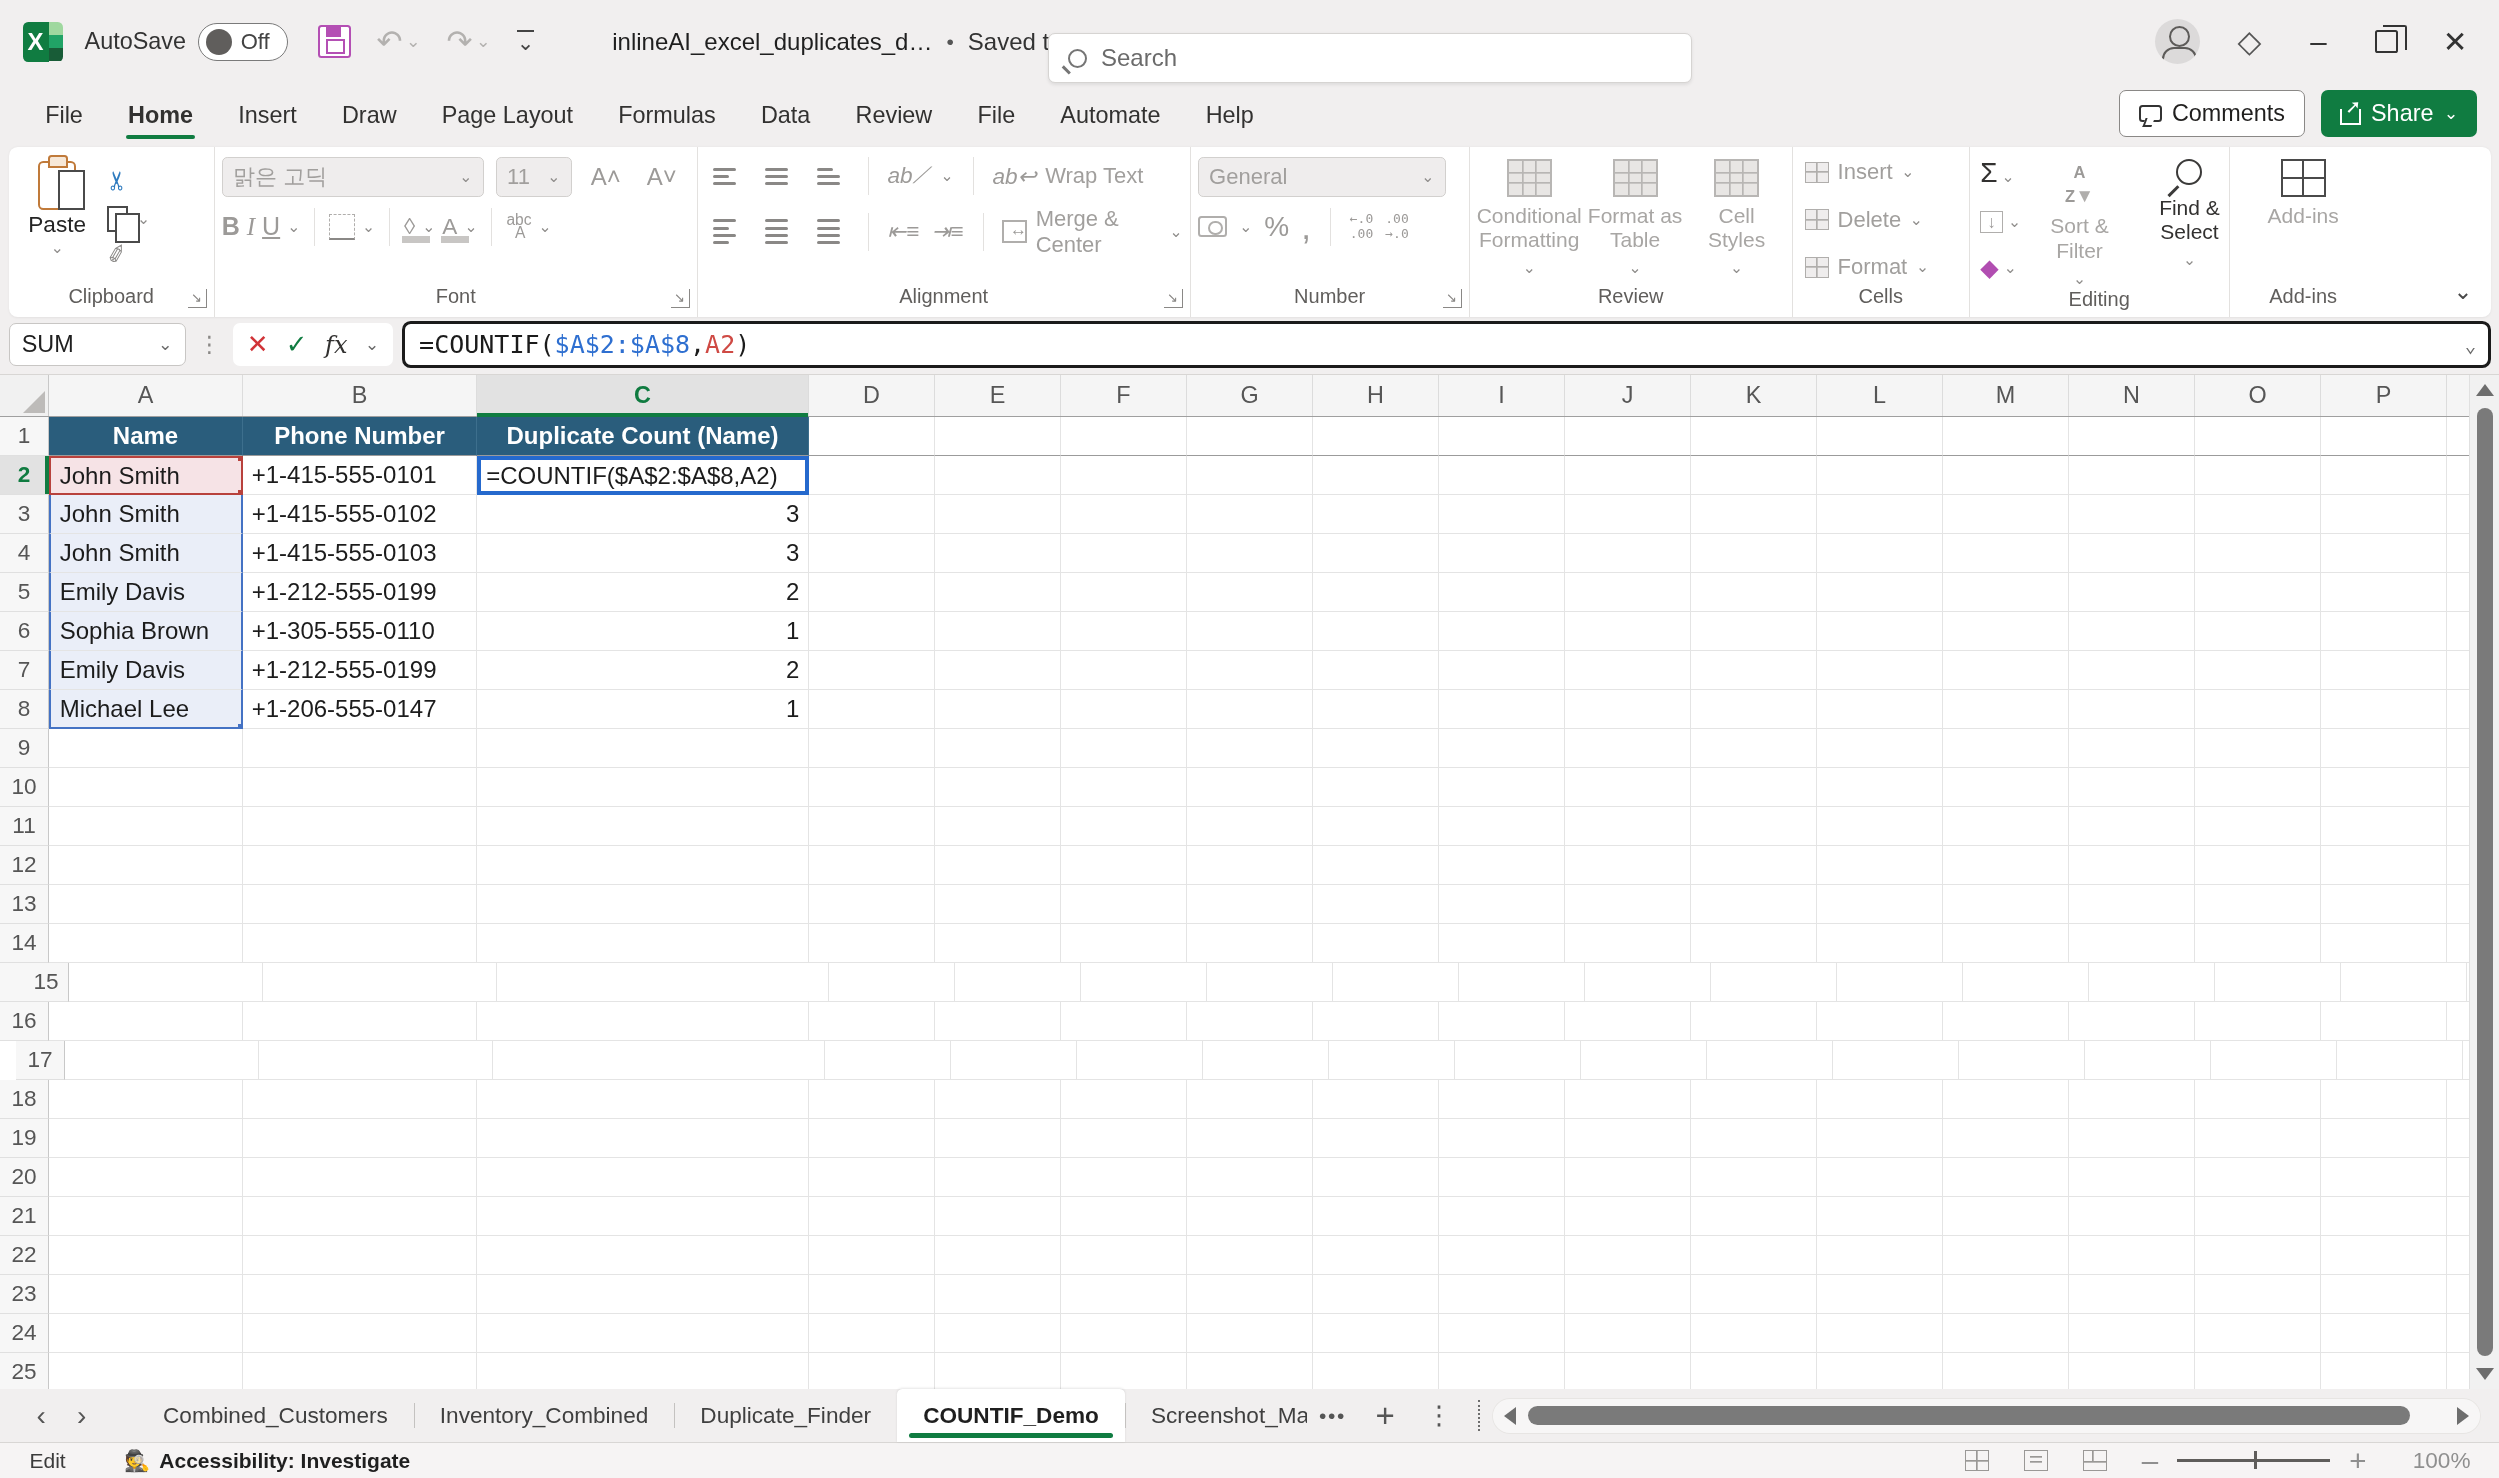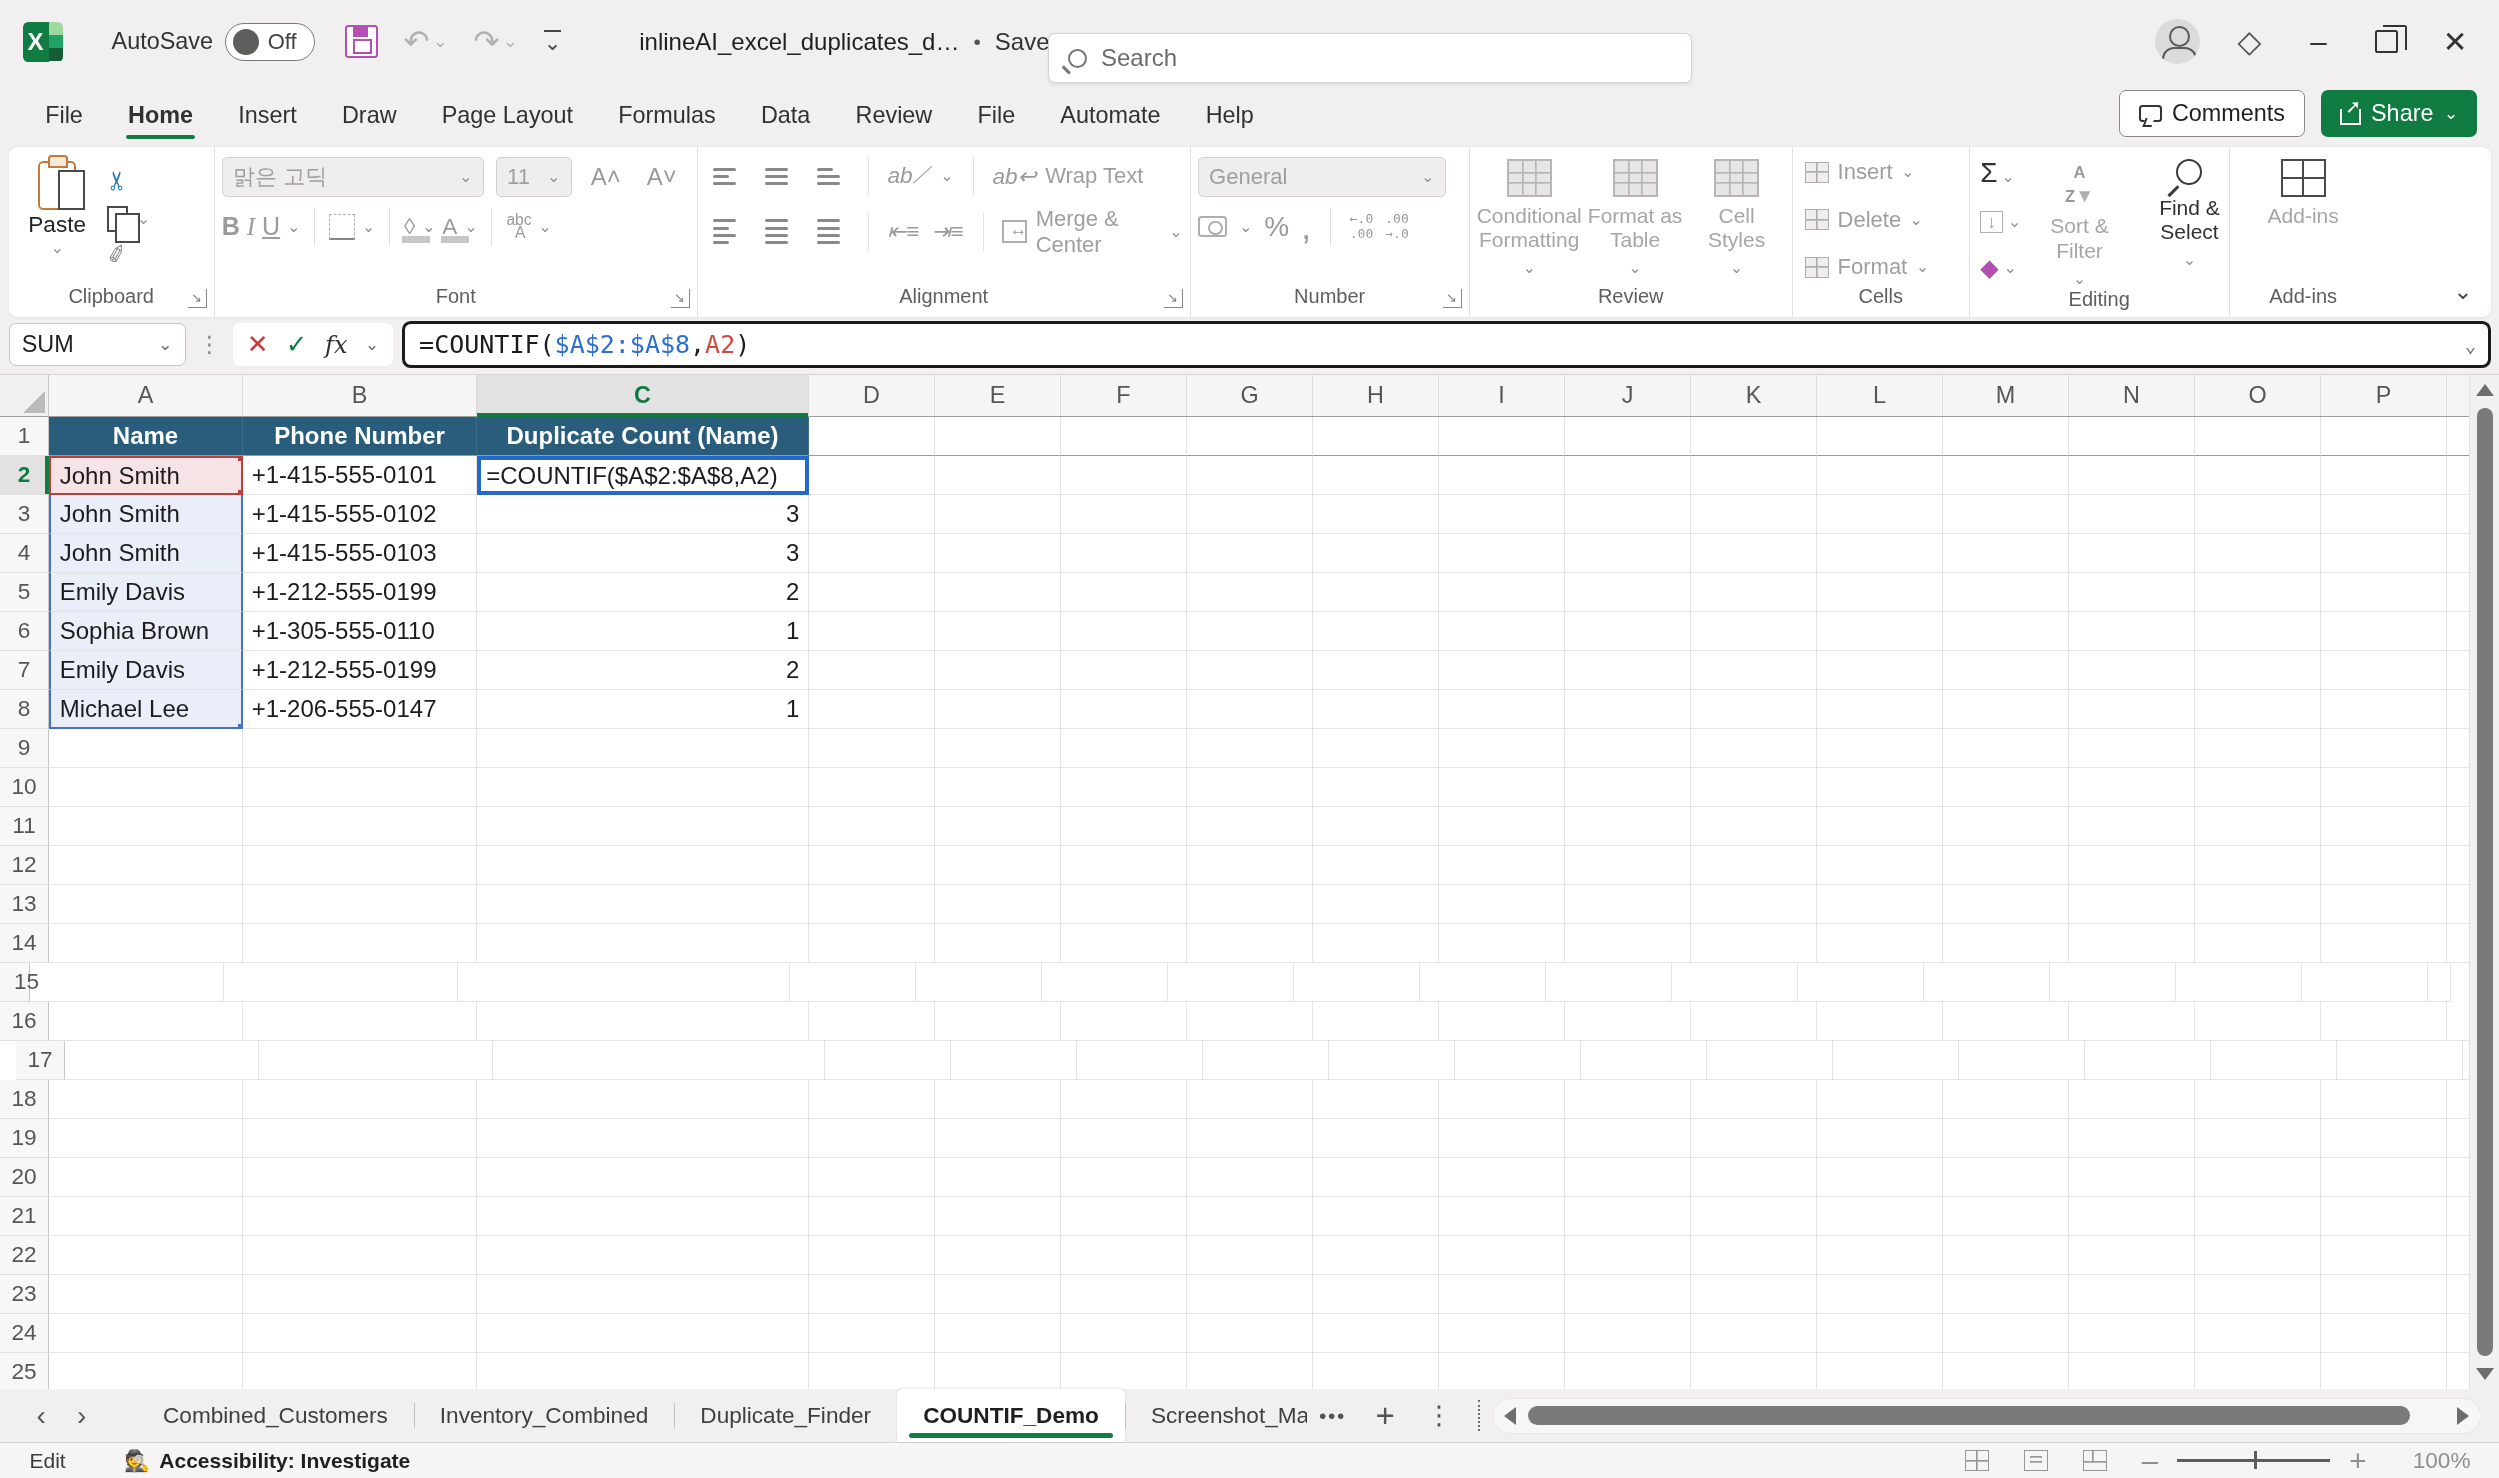--- a/index.html
+++ b/index.html
@@ -13,7 +13,7 @@
   .xl-logo .xl-right { flex:1; display:flex; flex-direction:column; }
   .xl-logo .xl-right span { flex:1; }
   .xl-r1{background:#9FD89F;} .xl-r2{background:#21A366;} .xl-r3{background:#185C37;}
-  .autosave { display:flex; align-items:center; gap:12px; margin-left:49px; font-size:23.4px; color:#333; }
+  .autosave { display:flex; align-items:center; gap:12px; margin-left:22px; font-size:23.4px; color:#333; }
   .toggle { width:90px; height:38px; border:1.7px solid #7a7a7a; border-radius:21px; background:#fff; display:flex; align-items:center; padding:0 7px; gap:8.7px; }
   .toggle .knob { width:26px; height:26px; border-radius:50%; background:#605e5c; }
   .toggle .state { font-size:22px; color:#444; }

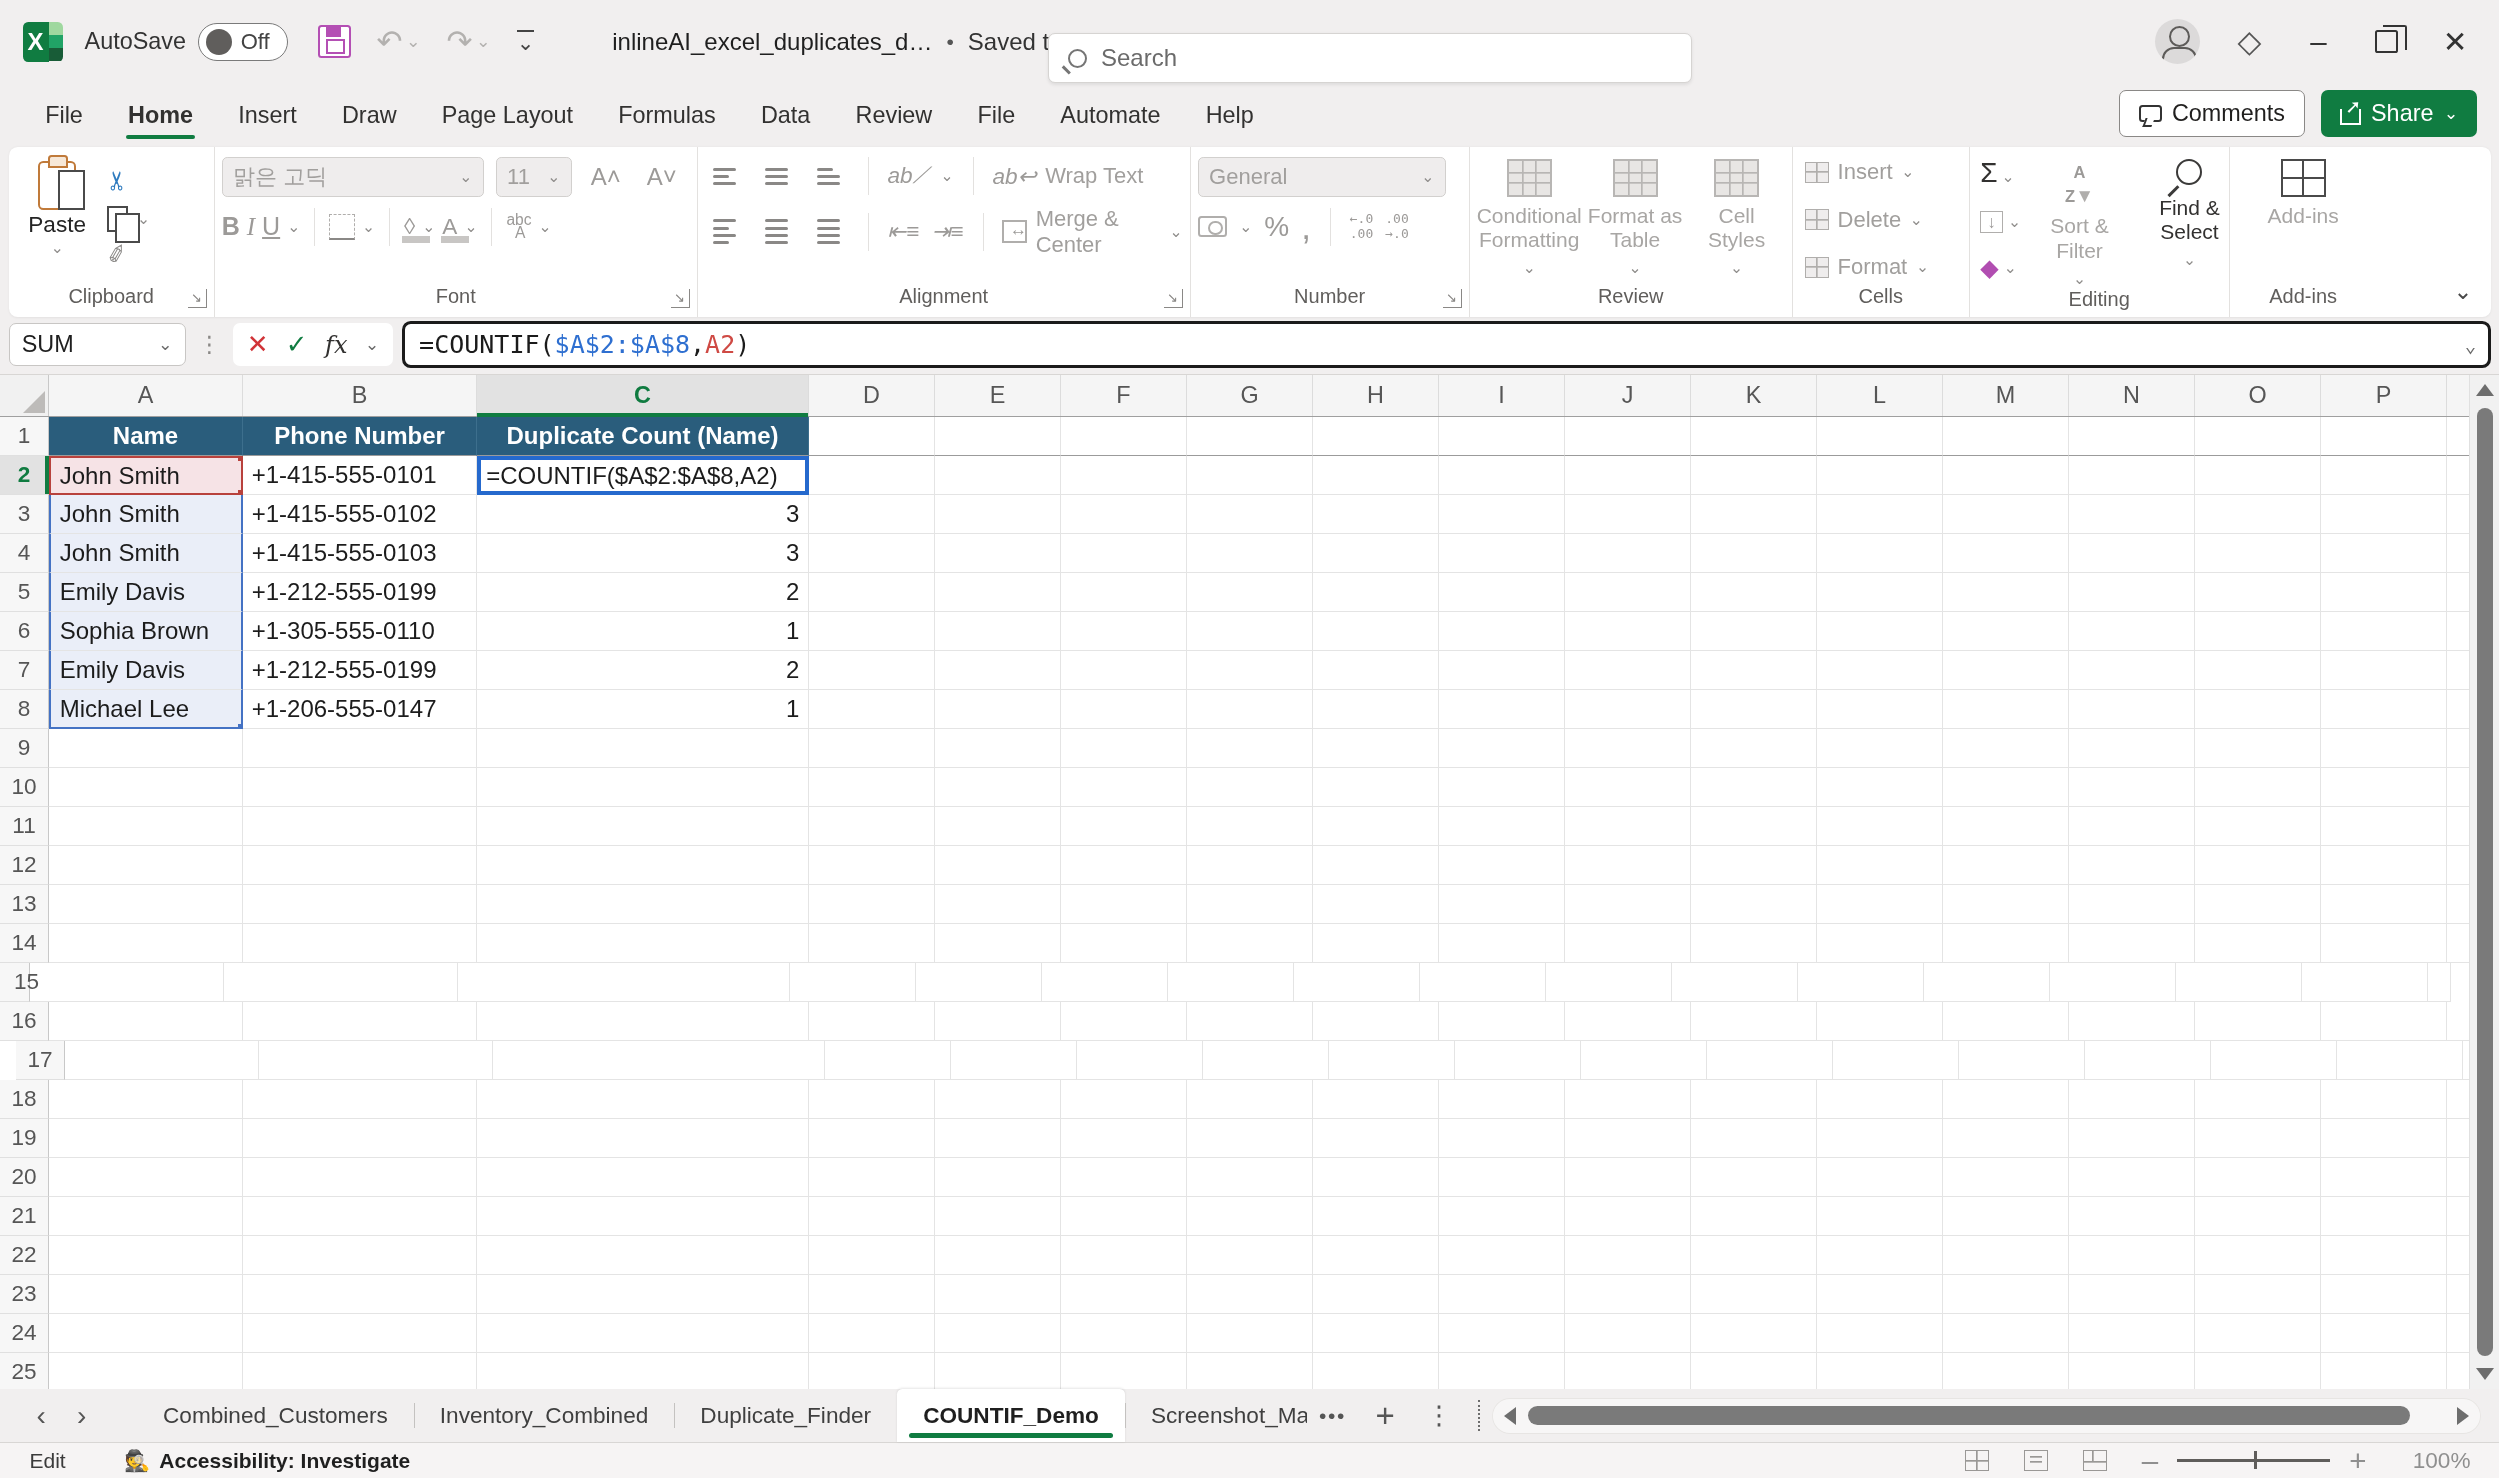--- a/index.html
+++ b/index.html
@@ -836,7 +836,7 @@
         <div class="cell" style="width: 22.6px; flex: 0 0 auto;"></div>
       </div>
       <div class="grid-row">
-        <div class="rowhdr" style="width: 30px; flex: 0 0 auto; padding-left: 24px;">15</div>
+        <div class="rowhdr" style="width: 69px; flex: 0 0 auto; padding-left: 24px;">15</div>
         <div class="cell" style="width: 194px; flex: 0 0 auto;"></div>
         <div class="cell" style="width: 234px; flex: 0 0 auto;"></div>
         <div class="cell" style="width: 332px; flex: 0 0 auto;"></div>

